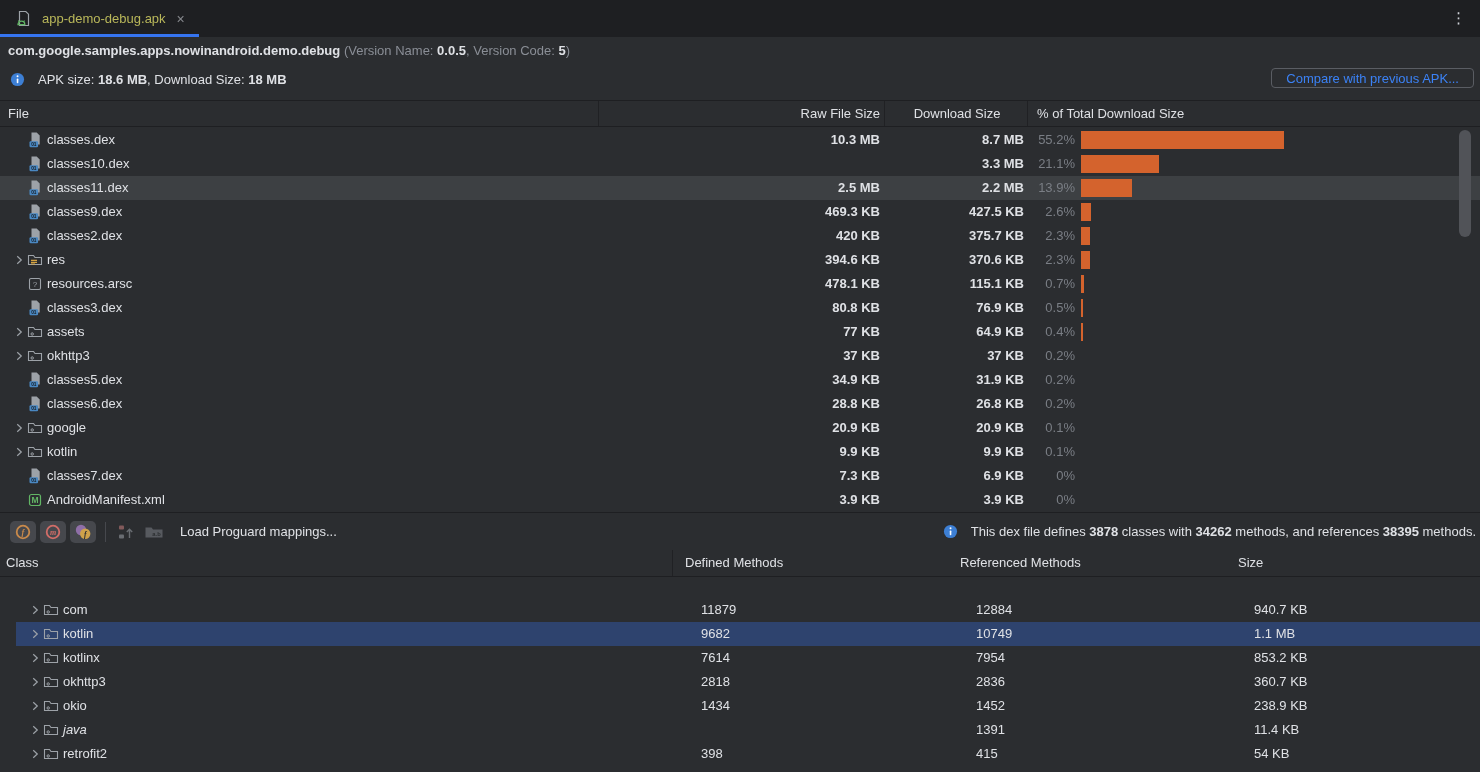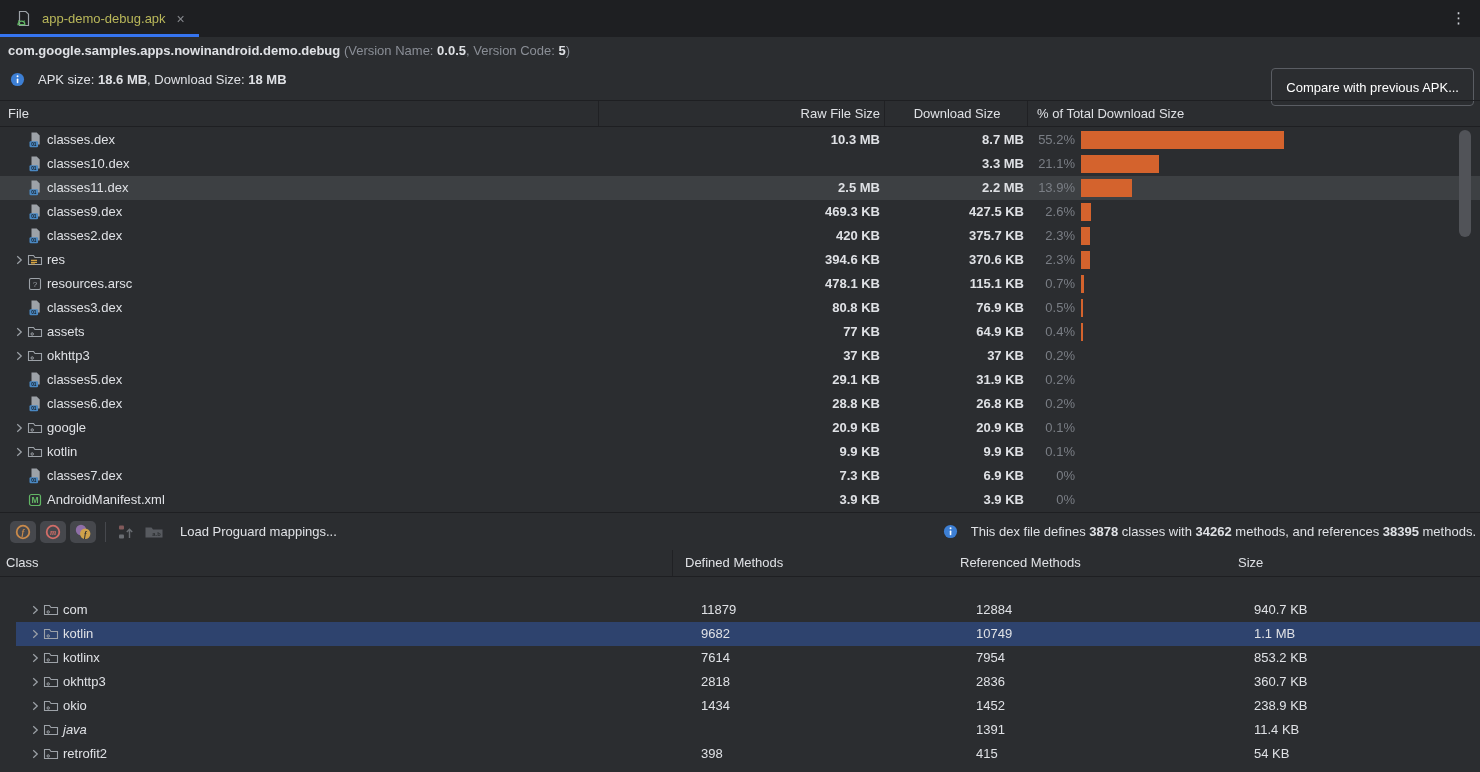--- a/index.html
+++ b/index.html
@@ -25,9 +25,9 @@
   .b { font-weight:bold; color:#dfe1e5; }
   .info-line { position:absolute; top:64px; left:10px; height:30px; display:flex; align-items:center; gap:8px; white-space:pre; }
   .compare-btn {
-    position:absolute; top:68px; right:6px; height:38px; padding:0 14px;
+    position:absolute; top:68px; right:6px; height:20px; padding:0 14px;
     background:transparent; border:1px solid #5a5d63; border-radius:4px;
-    color:#ffffff; font-family:inherit; font-size:13px; cursor:pointer;
+    color:#3b82f6; font-family:inherit; font-size:13px; cursor:pointer;
   }
   
   .ft-header {

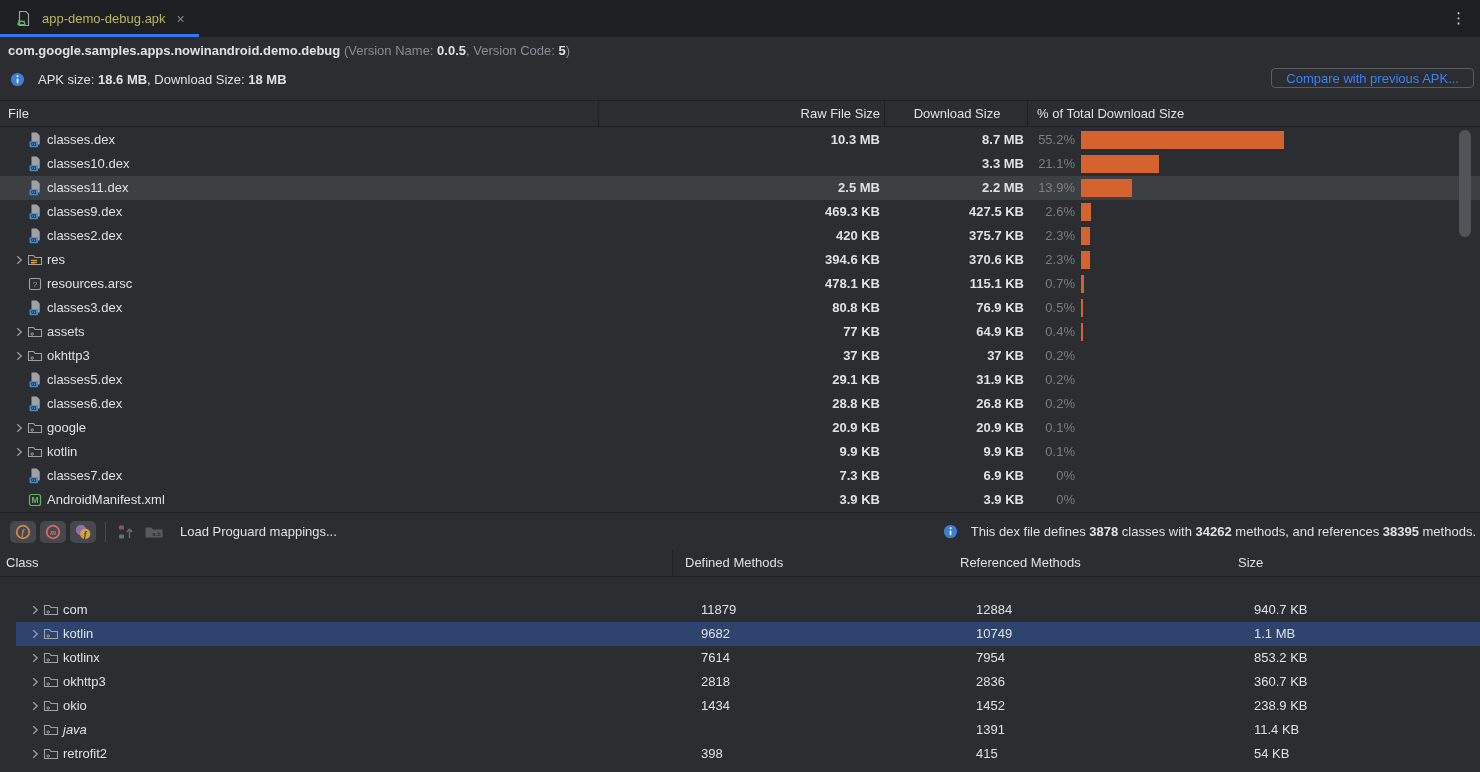--- a/index.html
+++ b/index.html
@@ -313,7 +313,7 @@
           </span>
           <span class="flabel">classes5.dex</span>
         </span>
-        <span class="cell-raw">29.1 KB</span>
+        <span class="cell-raw">34.9 KB</span>
         <span class="cell-dl">31.9 KB</span>
         <span class="cell-pct">0.2%</span>
       </div>

